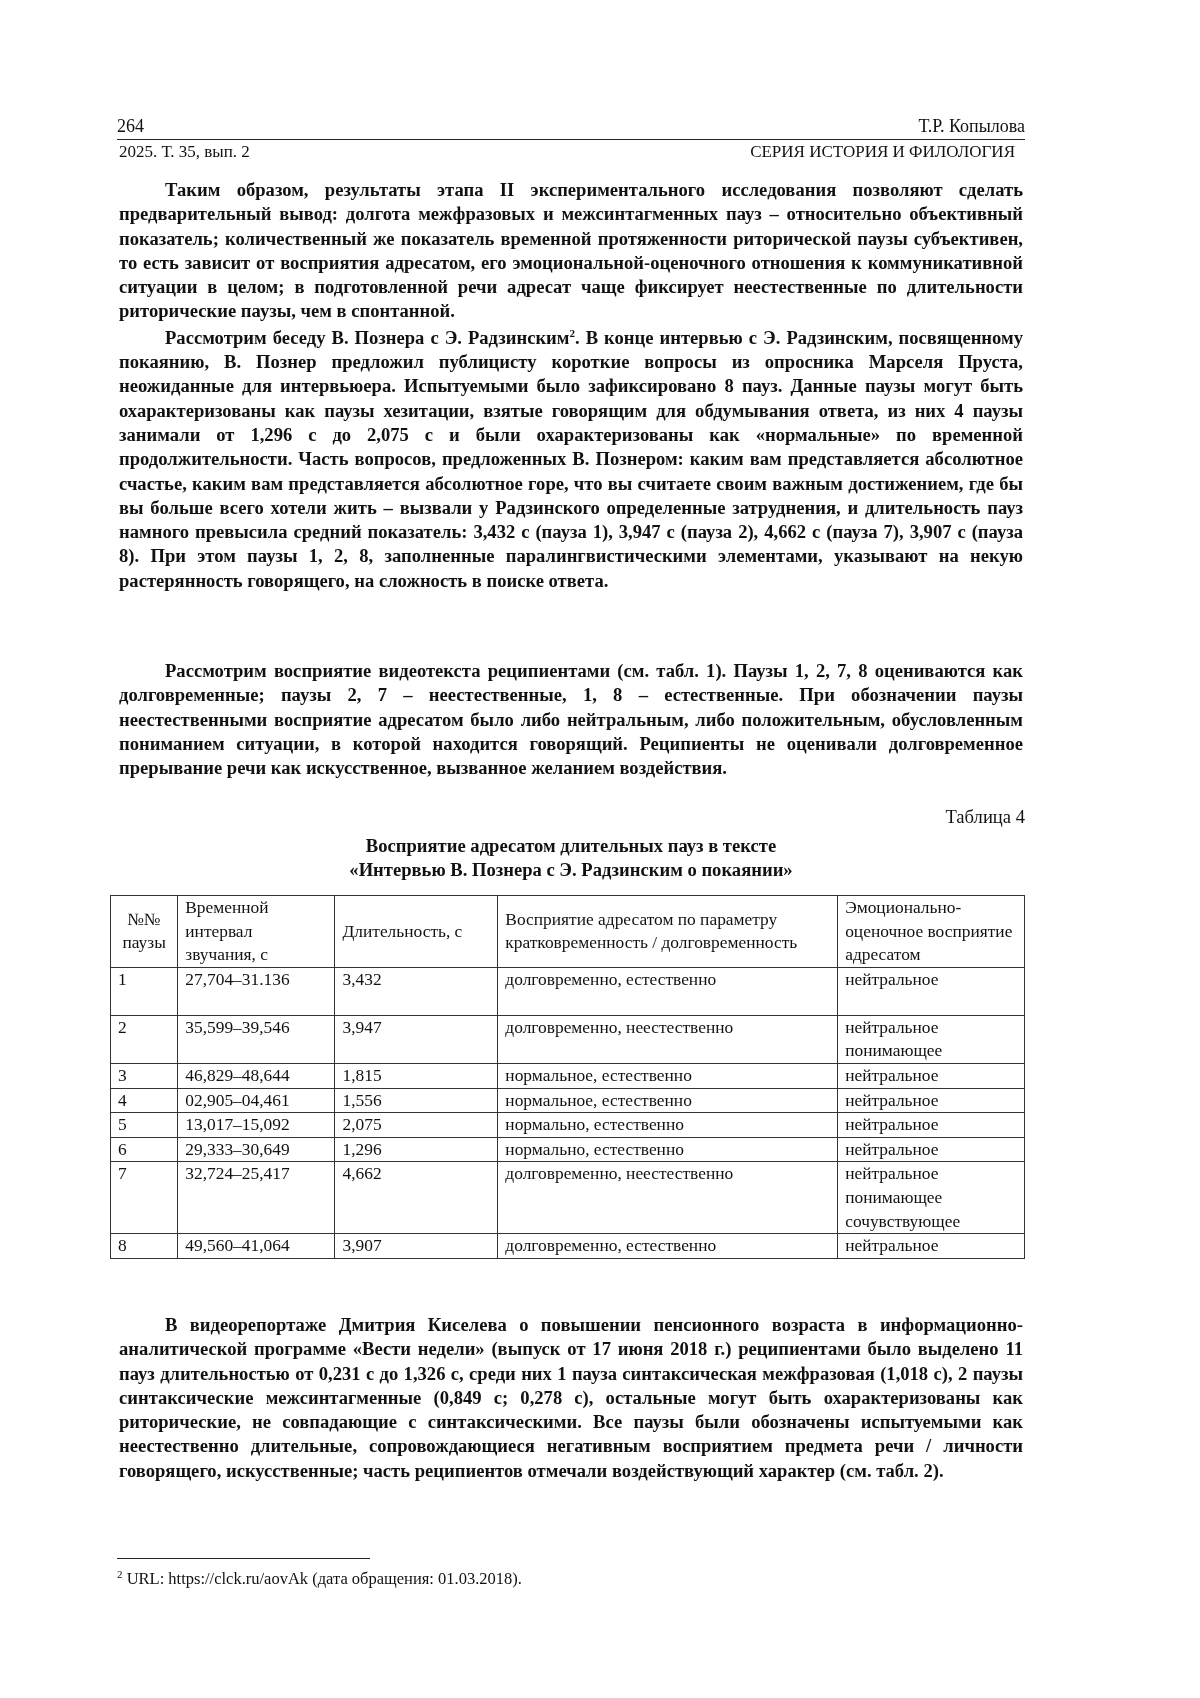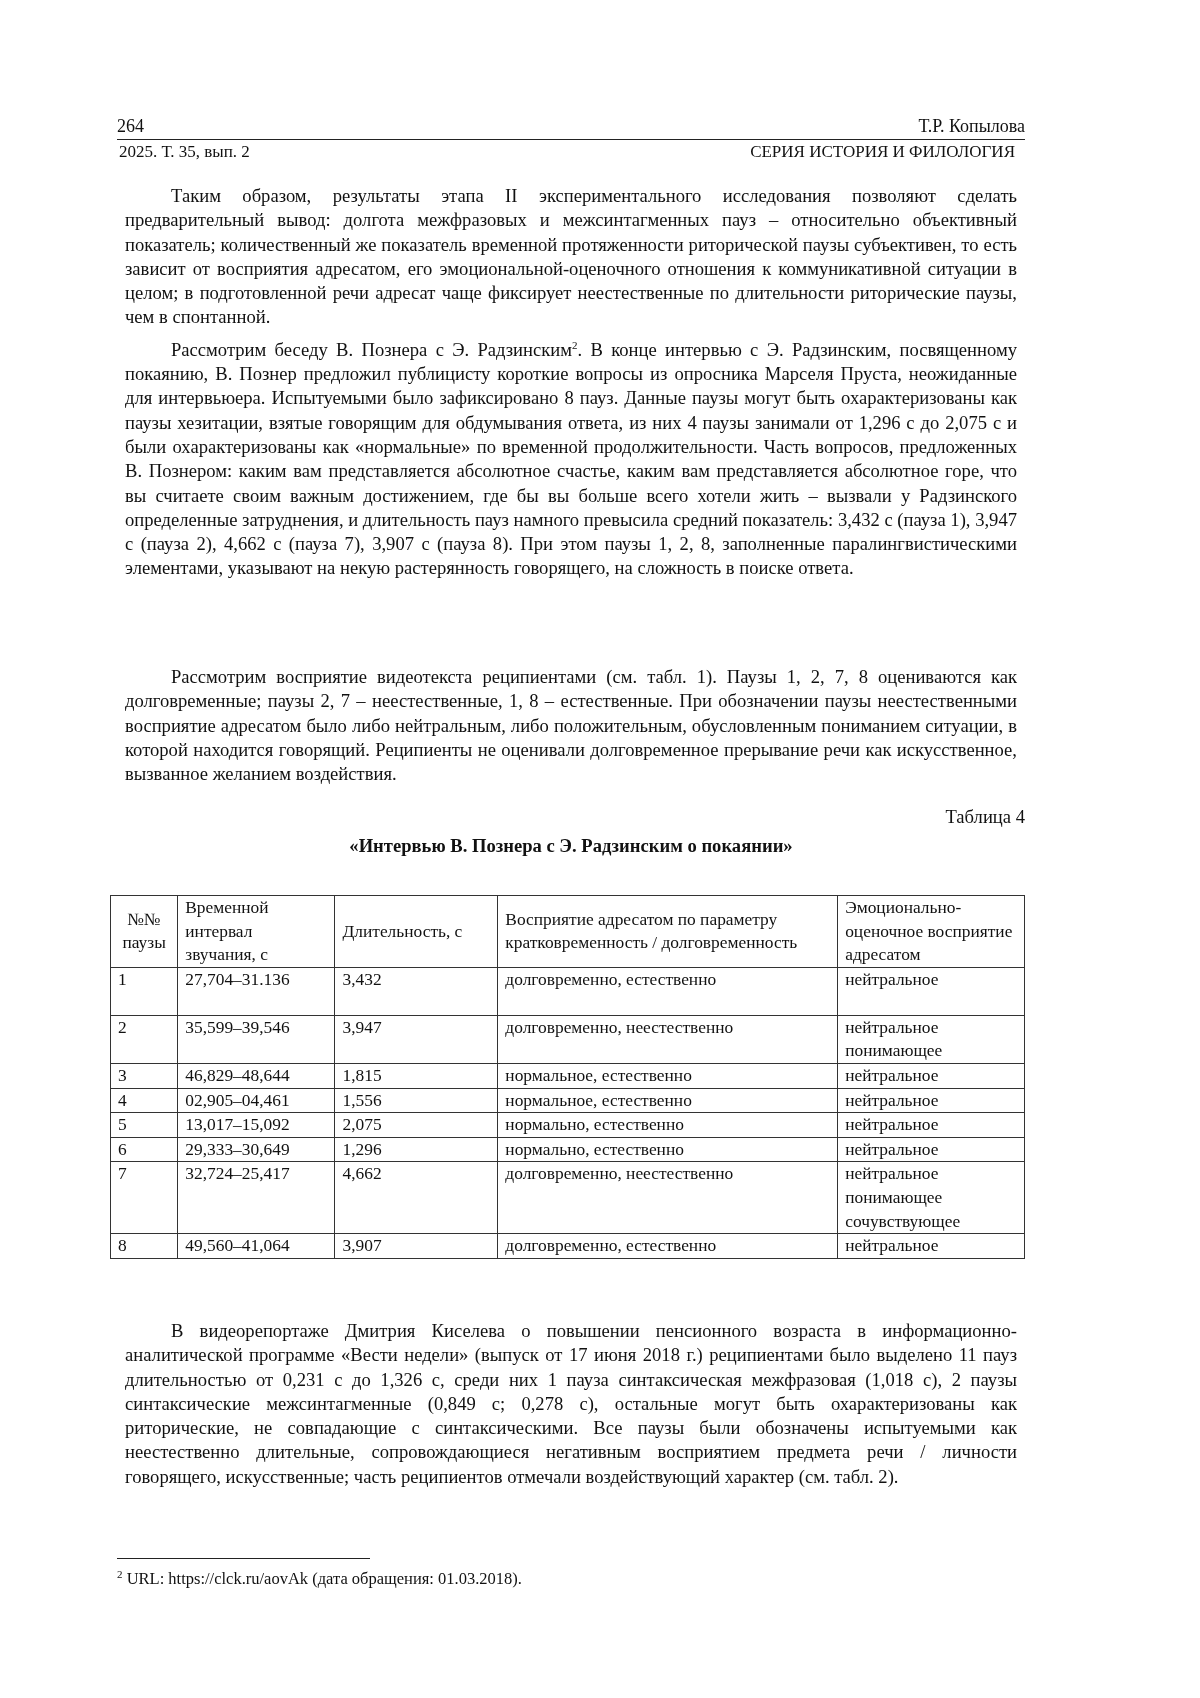--- a/index.html
+++ b/index.html
@@ -14,7 +14,7 @@
   .running-sub .series { position: absolute; right: 10px; top: 0; }
 
   .body-text { position: absolute; left: 0; width: 908px; font-size: 18.6px; line-height: 24.3px; text-align: justify; }
-  .body-text p { margin: 8px; text-indent: 46px; }
+  .body-text p { margin: 2px; text-indent: 46px; font-weight: bold; }
   .p1 { top: 176px; }
   .p4 { top: 657px; }
   .p5 { top: 1311px; }

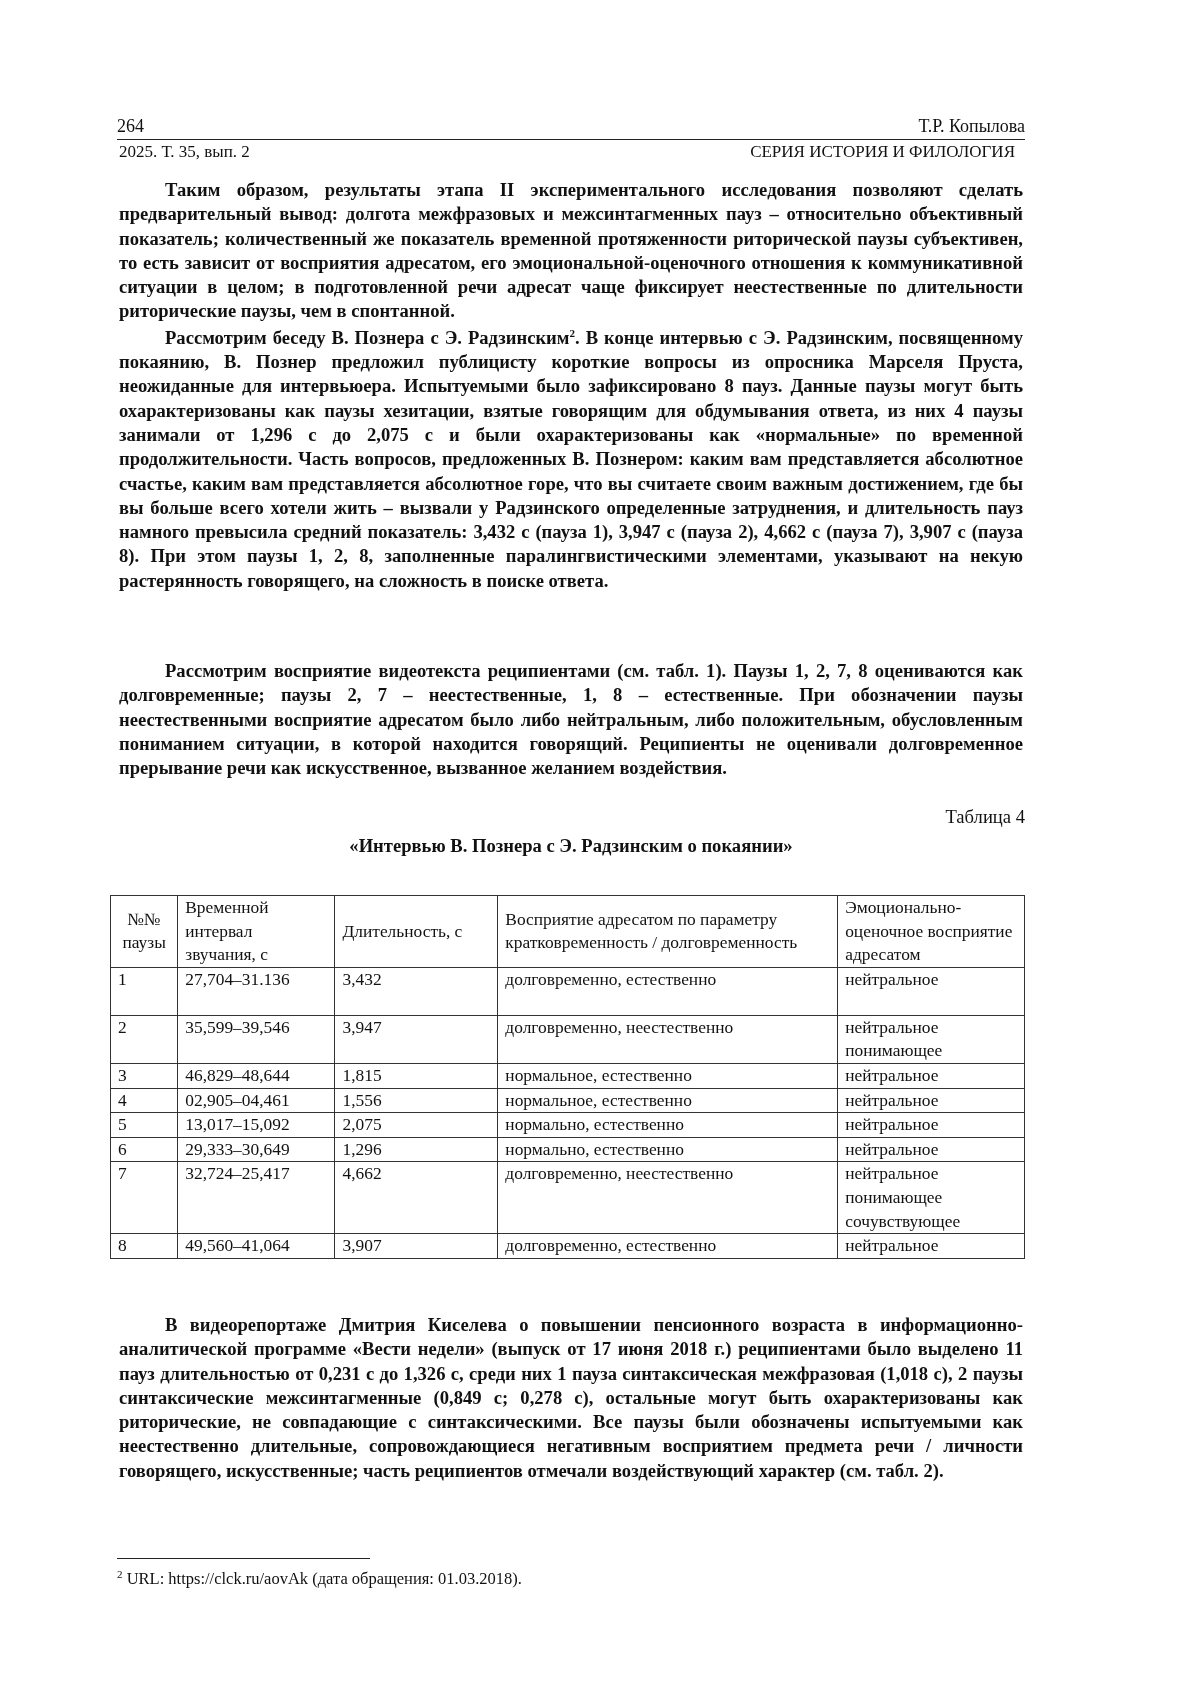--- a/index.html
+++ b/index.html
@@ -63,6 +63,7 @@
 
   <div class="table-label">Таблица 4</div>
   <div class="table-title">
+    <div>Восприятие адресатом длительных пауз в тексте</div>
     <div>«Интервью В. Познера с Э. Радзинским о покаянии»</div>
   </div>
 

